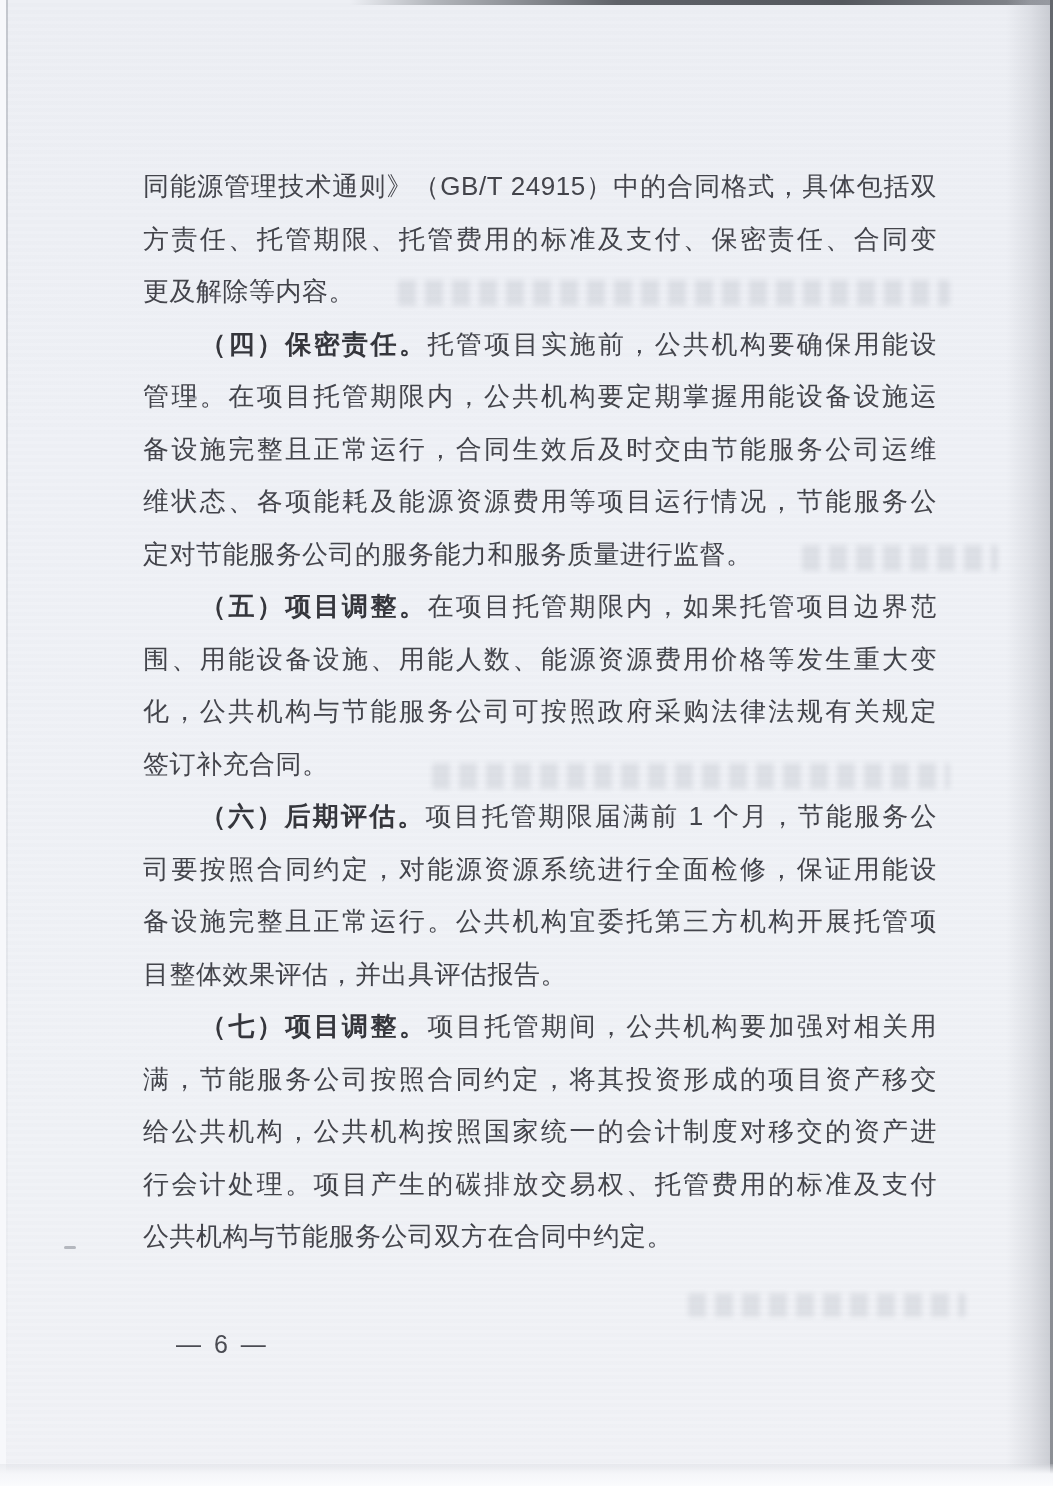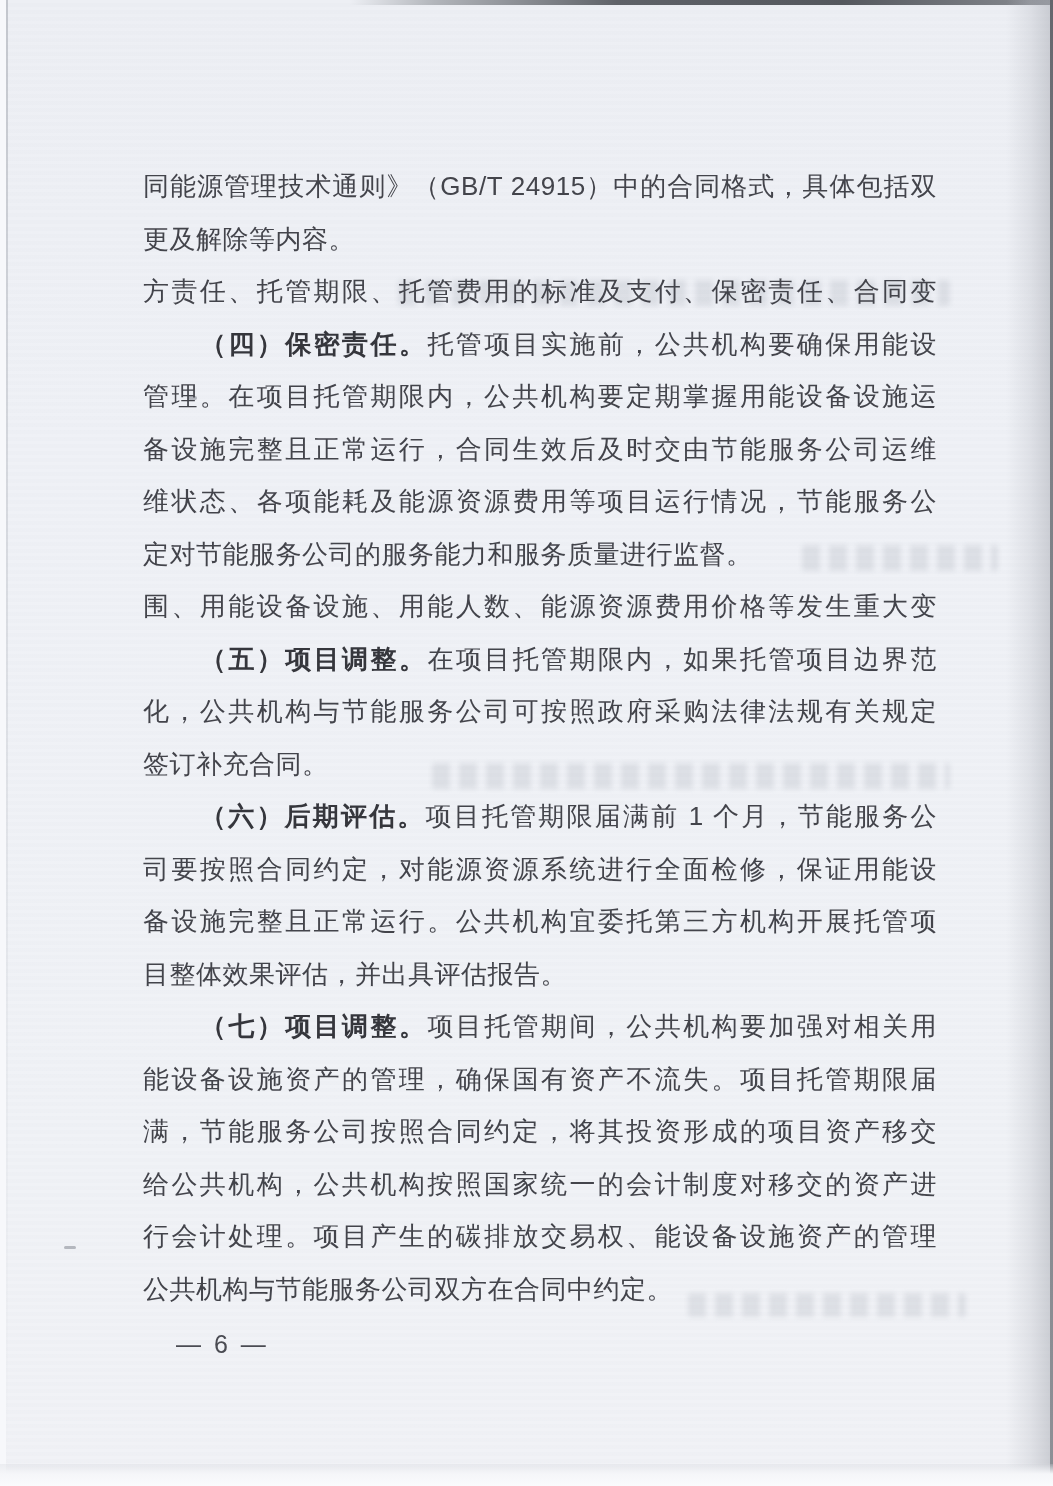--- a/index.html
+++ b/index.html
@@ -90,8 +90,8 @@
 
   <div class="textblock">
     <div class="ln">同能源管理技术通则》（GB/T 24915）中的合同格式，具体包括双</div>
+    <div class="ln">方责任、托管期限、托管费用的标准及支付、保密责任、合同变</div>
     <div class="ln end">更及解除等内容。</div>
-    <div class="ln">方责任、托管期限、托管费用的标准及支付、保密责任、合同变</div>
 
     <div class="ln ind"><span class="hd">（四）保密责任。</span><span>托管项目实施前，公共机构要确保用能设</span></div>
     <div class="ln">管理。在项目托管期限内，公共机构要定期掌握用能设备设施运</div>

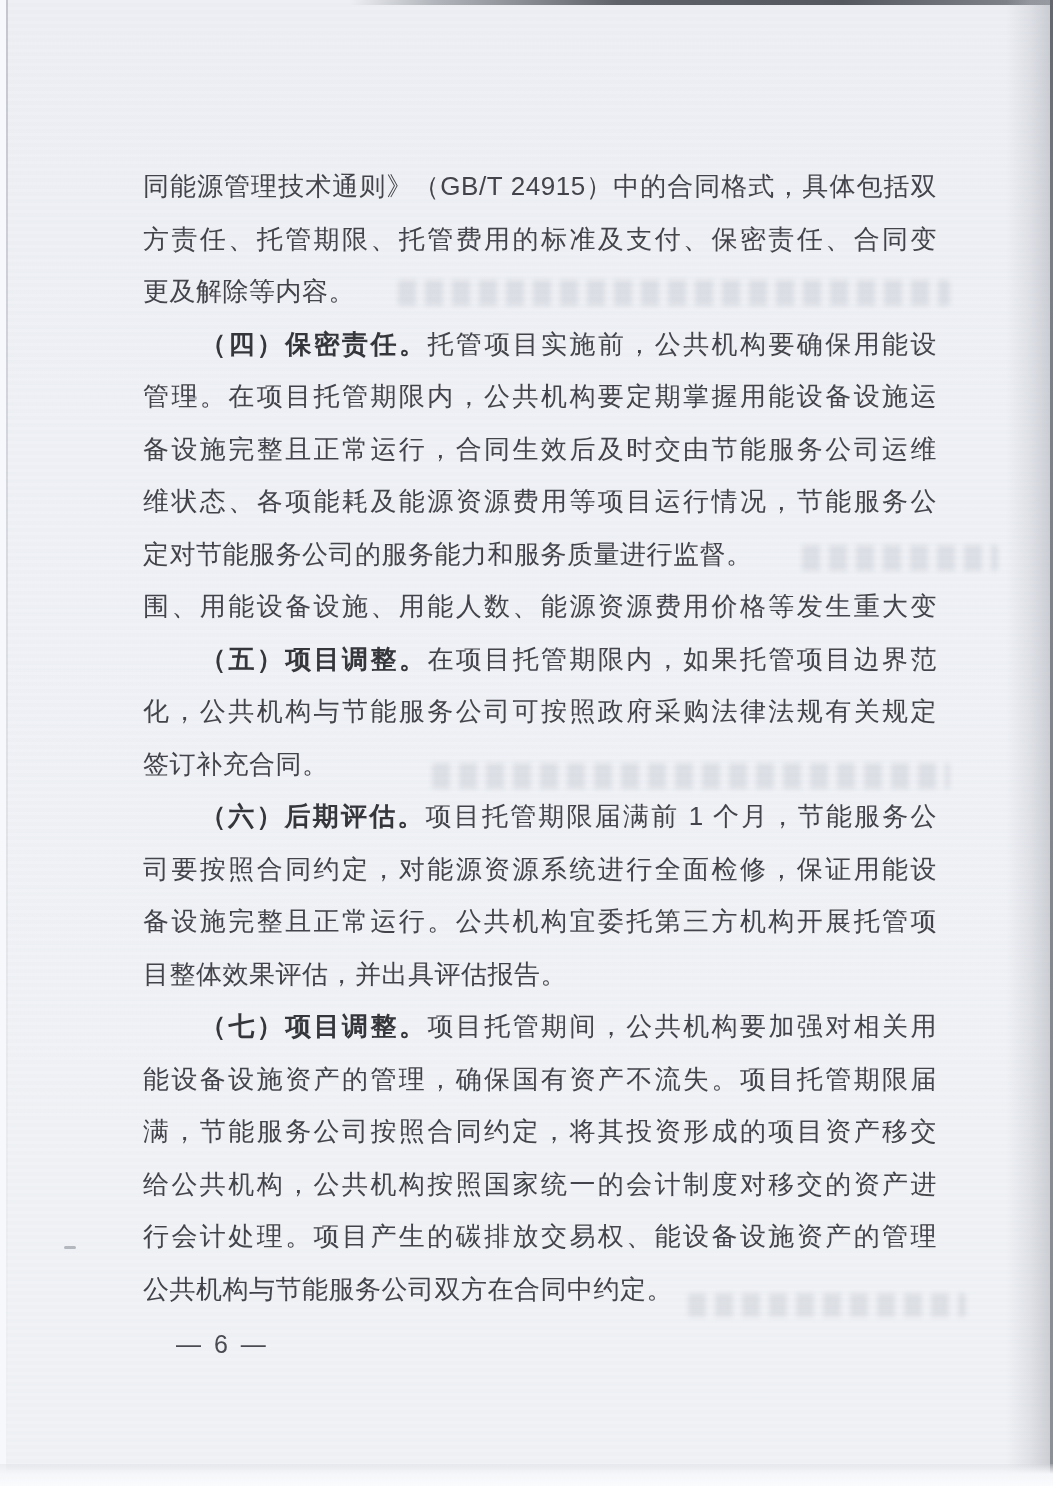--- a/index.html
+++ b/index.html
@@ -99,8 +99,8 @@
     <div class="ln">维状态、各项能耗及能源资源费用等项目运行情况，节能服务公</div>
     <div class="ln end">定对节能服务公司的服务能力和服务质量进行监督。</div>
 
+    <div class="ln ind"><span class="hd">（五）项目调整。</span><span>在项目托管期限内，如果托管项目边界范</span></div>
     <div class="ln">围、用能设备设施、用能人数、能源资源费用价格等发生重大变</div>
-    <div class="ln ind"><span class="hd">（五）项目调整。</span><span>在项目托管期限内，如果托管项目边界范</span></div>
     <div class="ln">化，公共机构与节能服务公司可按照政府采购法律法规有关规定</div>
     <div class="ln end">签订补充合同。</div>
 

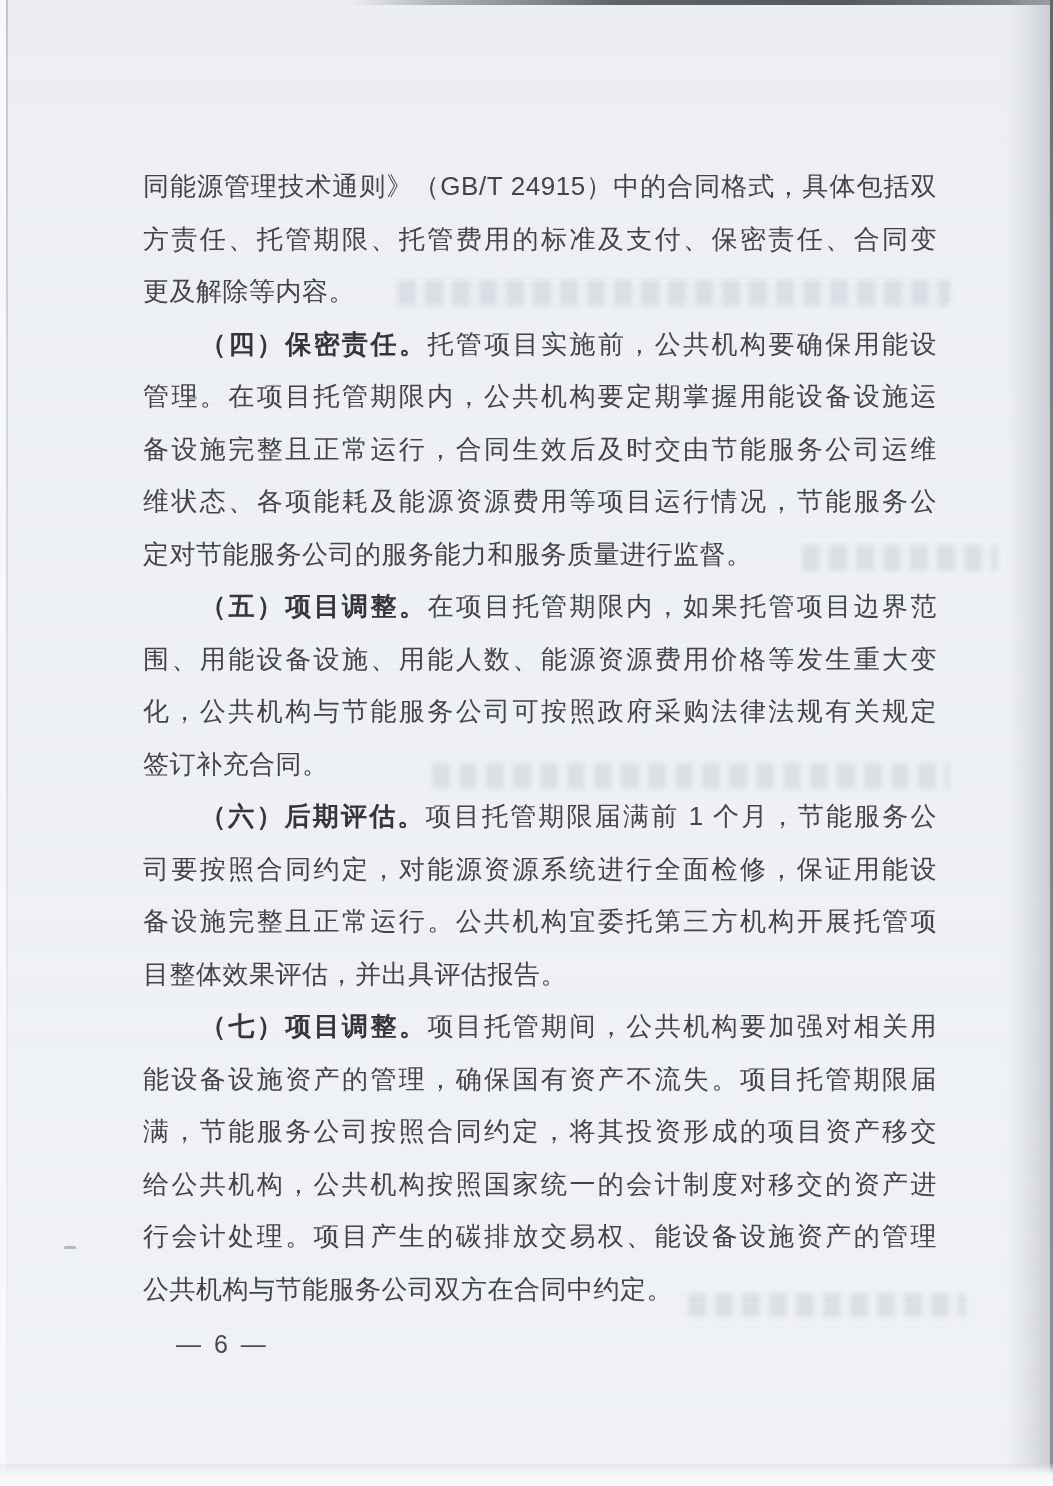--- a/index.html
+++ b/index.html
@@ -110,7 +110,6 @@
     <div class="ln end">目整体效果评估，并出具评估报告。</div>
 
     <div class="ln ind"><span class="hd">（七）项目调整。</span><span>项目托管期间，公共机构要加强对相关用</span></div>
-    <div class="ln">能设备设施资产的管理，确保国有资产不流失。项目托管期限届</div>
     <div class="ln">满，节能服务公司按照合同约定，将其投资形成的项目资产移交</div>
     <div class="ln">给公共机构，公共机构按照国家统一的会计制度对移交的资产进</div>
     <div class="ln">行会计处理。项目产生的碳排放交易权、能设备设施资产的管理</div>

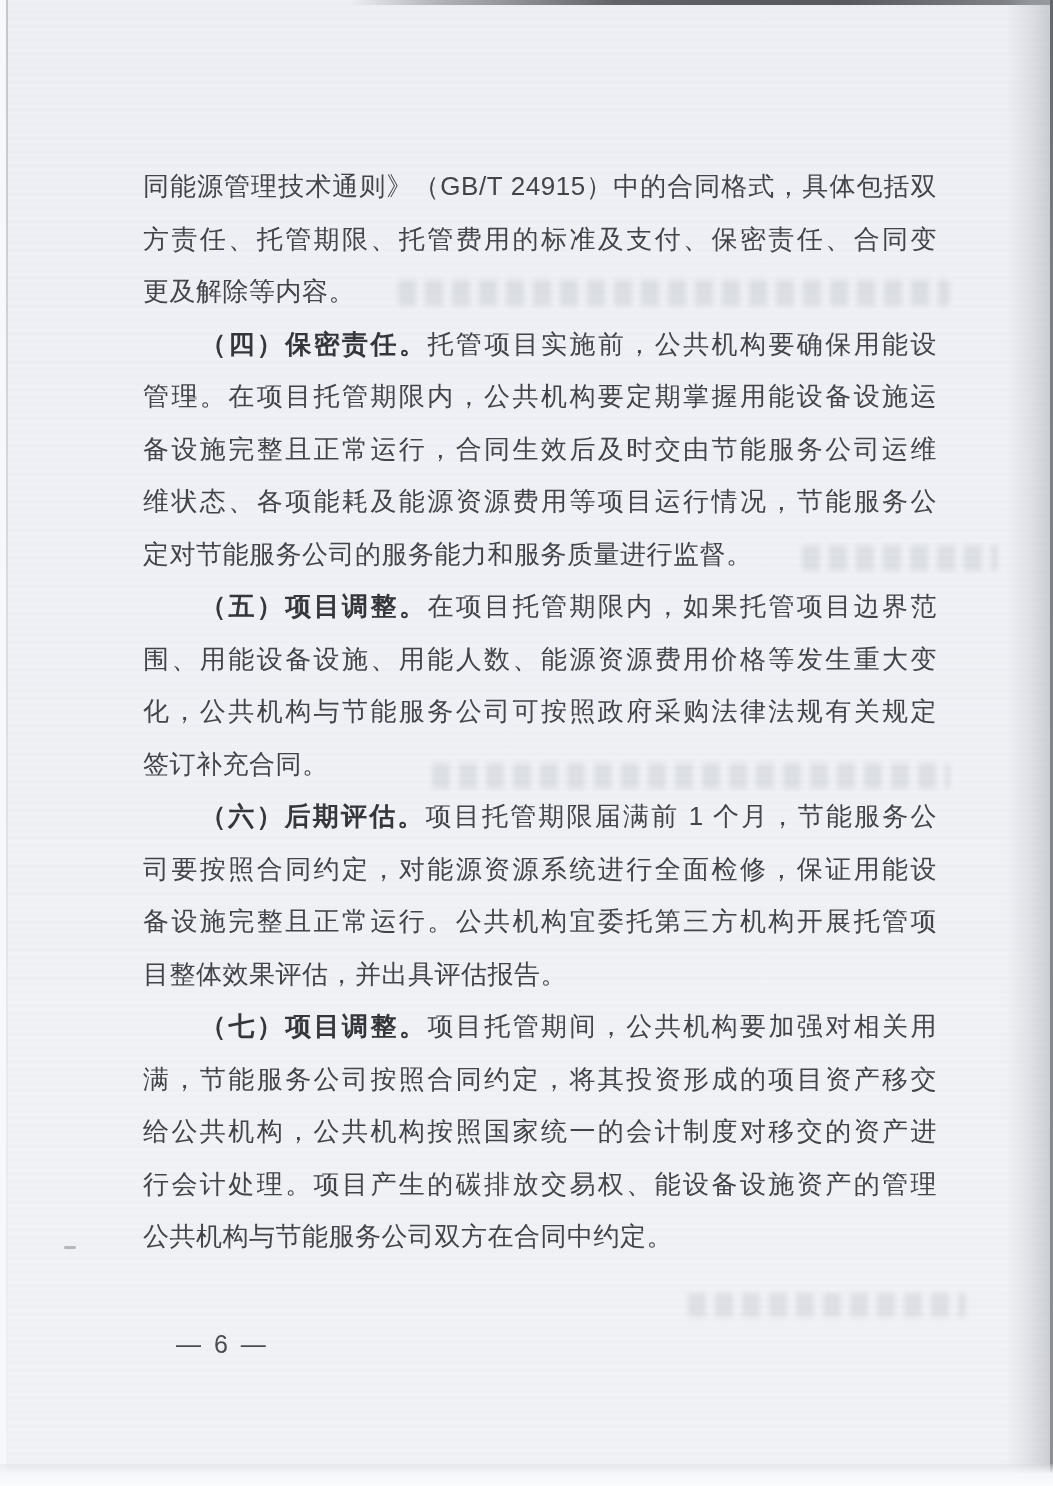--- a/index.html
+++ b/index.html
@@ -112,7 +112,7 @@
     <div class="ln ind"><span class="hd">（七）项目调整。</span><span>项目托管期间，公共机构要加强对相关用</span></div>
     <div class="ln">满，节能服务公司按照合同约定，将其投资形成的项目资产移交</div>
     <div class="ln">给公共机构，公共机构按照国家统一的会计制度对移交的资产进</div>
-    <div class="ln">行会计处理。项目产生的碳排放交易权、能设备设施资产的管理</div>
+    <div class="ln">行会计处理。项目产生的碳排放交易权、托管费用的标准及支付</div>
     <div class="ln end">公共机构与节能服务公司双方在合同中约定。</div>
   </div>
 

